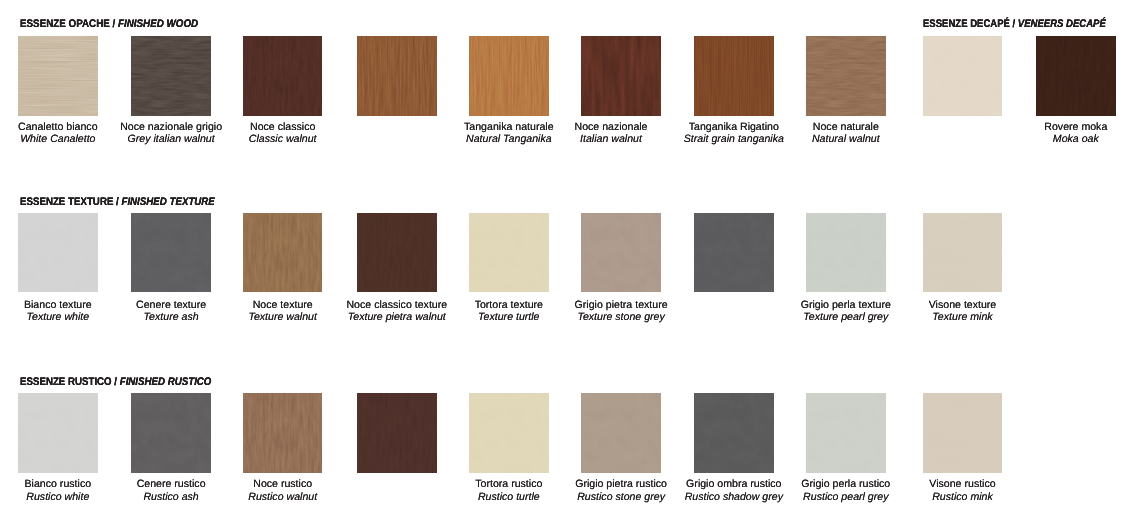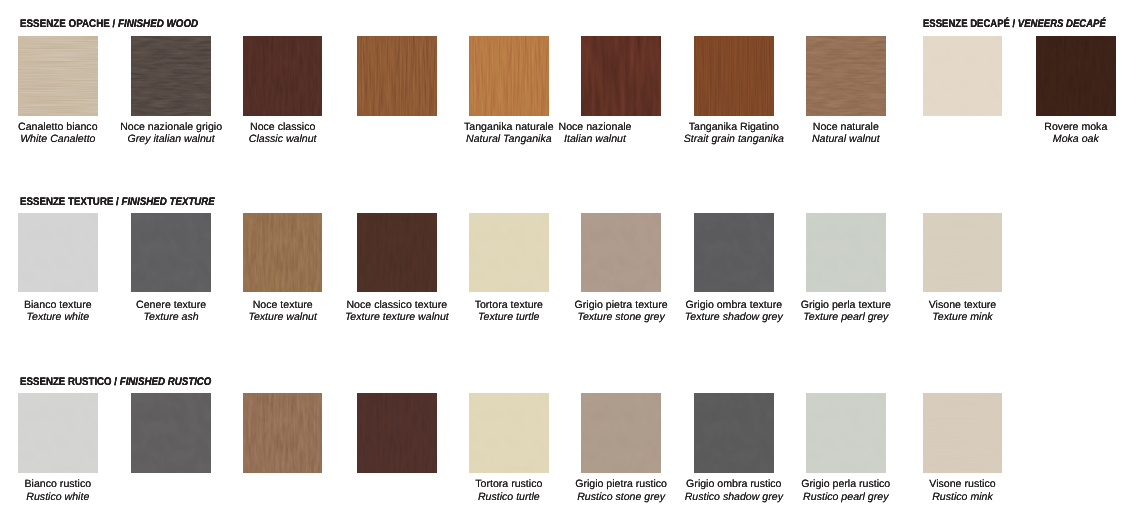--- a/index.html
+++ b/index.html
@@ -106,7 +106,7 @@
         <rect width="80" height="80" filter="url(#gr-vb)" opacity="0.27599999999999997"></rect>
       </svg>
   </div>
-  <div class="lab" style="left:515px;top:120.7px">
+  <div class="lab" style="left:531px;top:120.7px">
     <span class="it">Noce nazionale</span>
     <span class="en">Italian walnut</span>
   </div>

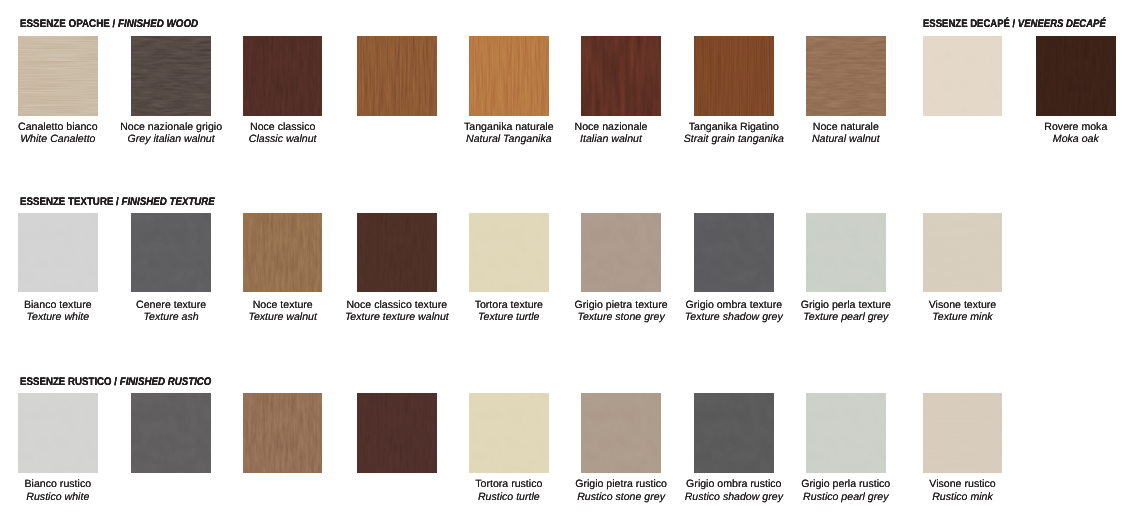--- a/index.html
+++ b/index.html
@@ -213,10 +213,6 @@
         <rect width="80" height="80" filter="url(#gr-flat)" opacity="0.046"></rect>
       </svg>
   </div>
-  <div class="lab" style="left:653.8px;top:299.0px">
-    <span class="it">Grigio ombra texture</span>
-    <span class="en">Texture shadow grey</span>
-  </div>
   <div class="sw" style="left: 806px; top: 212.7px; width: 79.6px; height: 79.8px; background: rgb(203, 208, 200);">
     <svg class="grain" width="80" height="80" viewBox="0 0 80 80">
         <rect width="80" height="80" filter="url(#gr-flat)" opacity="0.046"></rect>

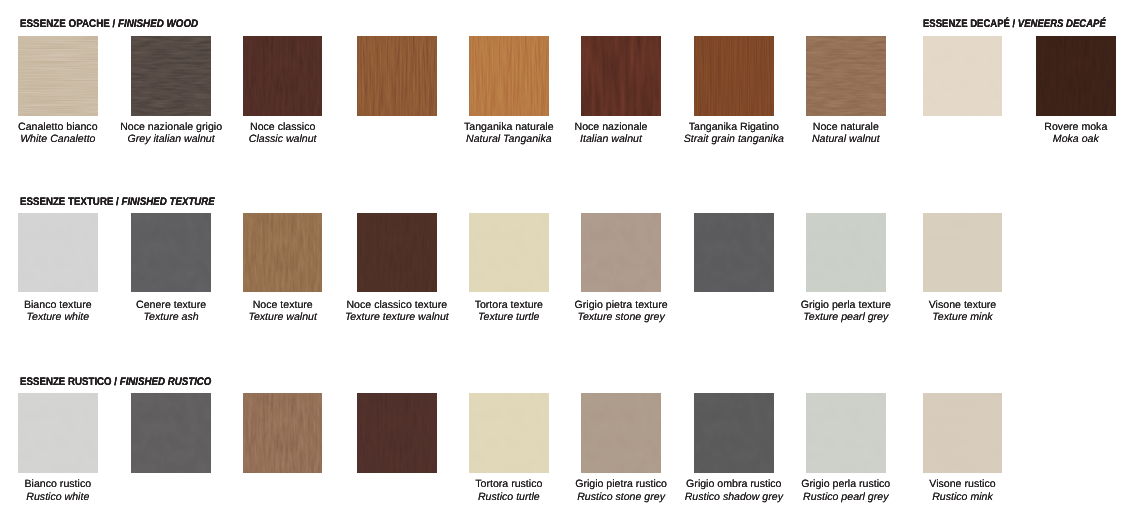--- a/index.html
+++ b/index.html
@@ -188,7 +188,7 @@
   </div>
   <div class="lab" style="left:316.8px;top:299.0px">
     <span class="it">Noce classico texture</span>
-    <span class="en">Texture texture walnut</span>
+    <span class="en">Texture pietra walnut</span>
   </div>
   <div class="sw" style="left: 469px; top: 212.7px; width: 79.6px; height: 79.8px; background: rgb(224, 216, 185);">
     <svg class="grain" width="80" height="80" viewBox="0 0 80 80">

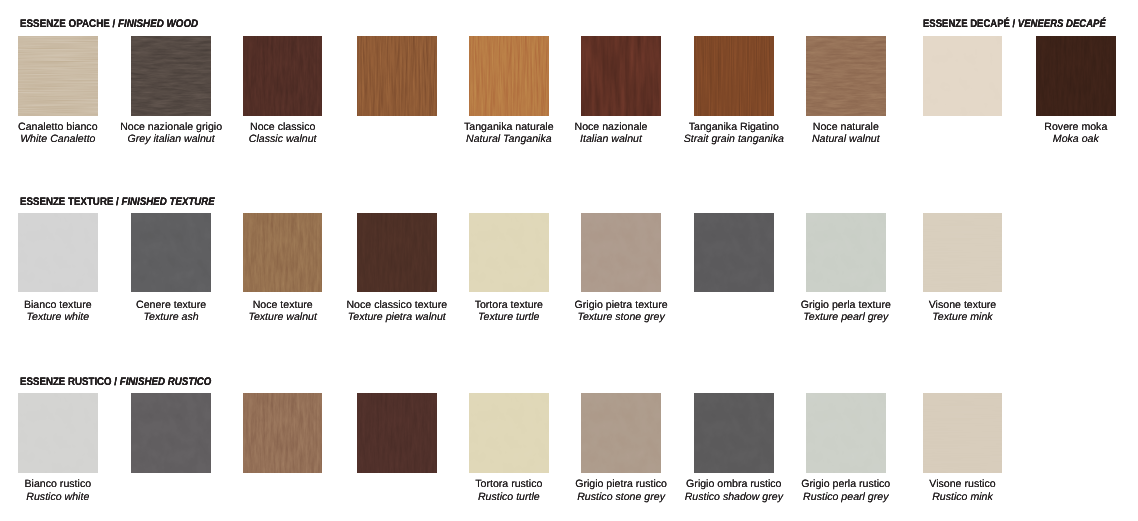--- a/index.html
+++ b/index.html
@@ -251,6 +251,10 @@
         <rect width="80" height="80" filter="url(#gr-flat)" opacity="0.06325"></rect>
       </svg>
   </div>
+  <div class="lab" style="left:91.1px;top:478.2px">
+    <span class="it">Cenere rustico</span>
+    <span class="en">Rustico ash</span>
+  </div>
   <div class="sw" style="left: 242.9px; top: 393px; width: 79.6px; height: 79.8px; background: rgb(148, 112, 87);">
     <svg class="grain" width="80" height="80" viewBox="0 0 80 80">
         <rect width="80" height="80" filter="url(#gr-v)" opacity="0.184"></rect>

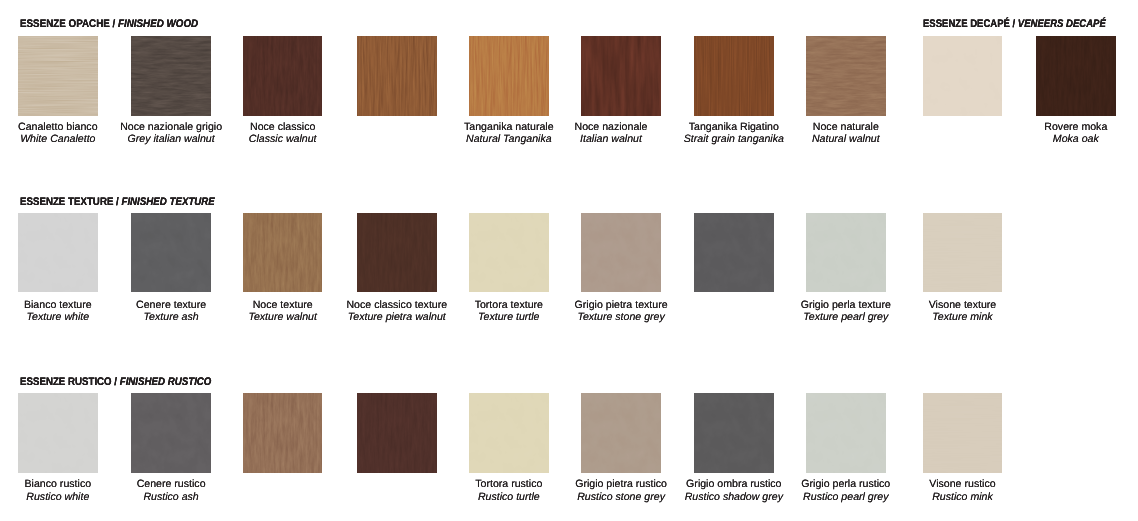--- a/index.html
+++ b/index.html
@@ -260,6 +260,10 @@
         <rect width="80" height="80" filter="url(#gr-v)" opacity="0.184"></rect>
       </svg>
   </div>
+  <div class="lab" style="left:202.7px;top:478.2px">
+    <span class="it">Noce rustico</span>
+    <span class="en">Rustico walnut</span>
+  </div>
   <div class="sw" style="left: 357px; top: 393px; width: 79.6px; height: 79.8px; background: rgb(80, 48, 42);">
     <svg class="grain" width="80" height="80" viewBox="0 0 80 80">
         <rect width="80" height="80" filter="url(#gr-v)" opacity="0.1265"></rect>

